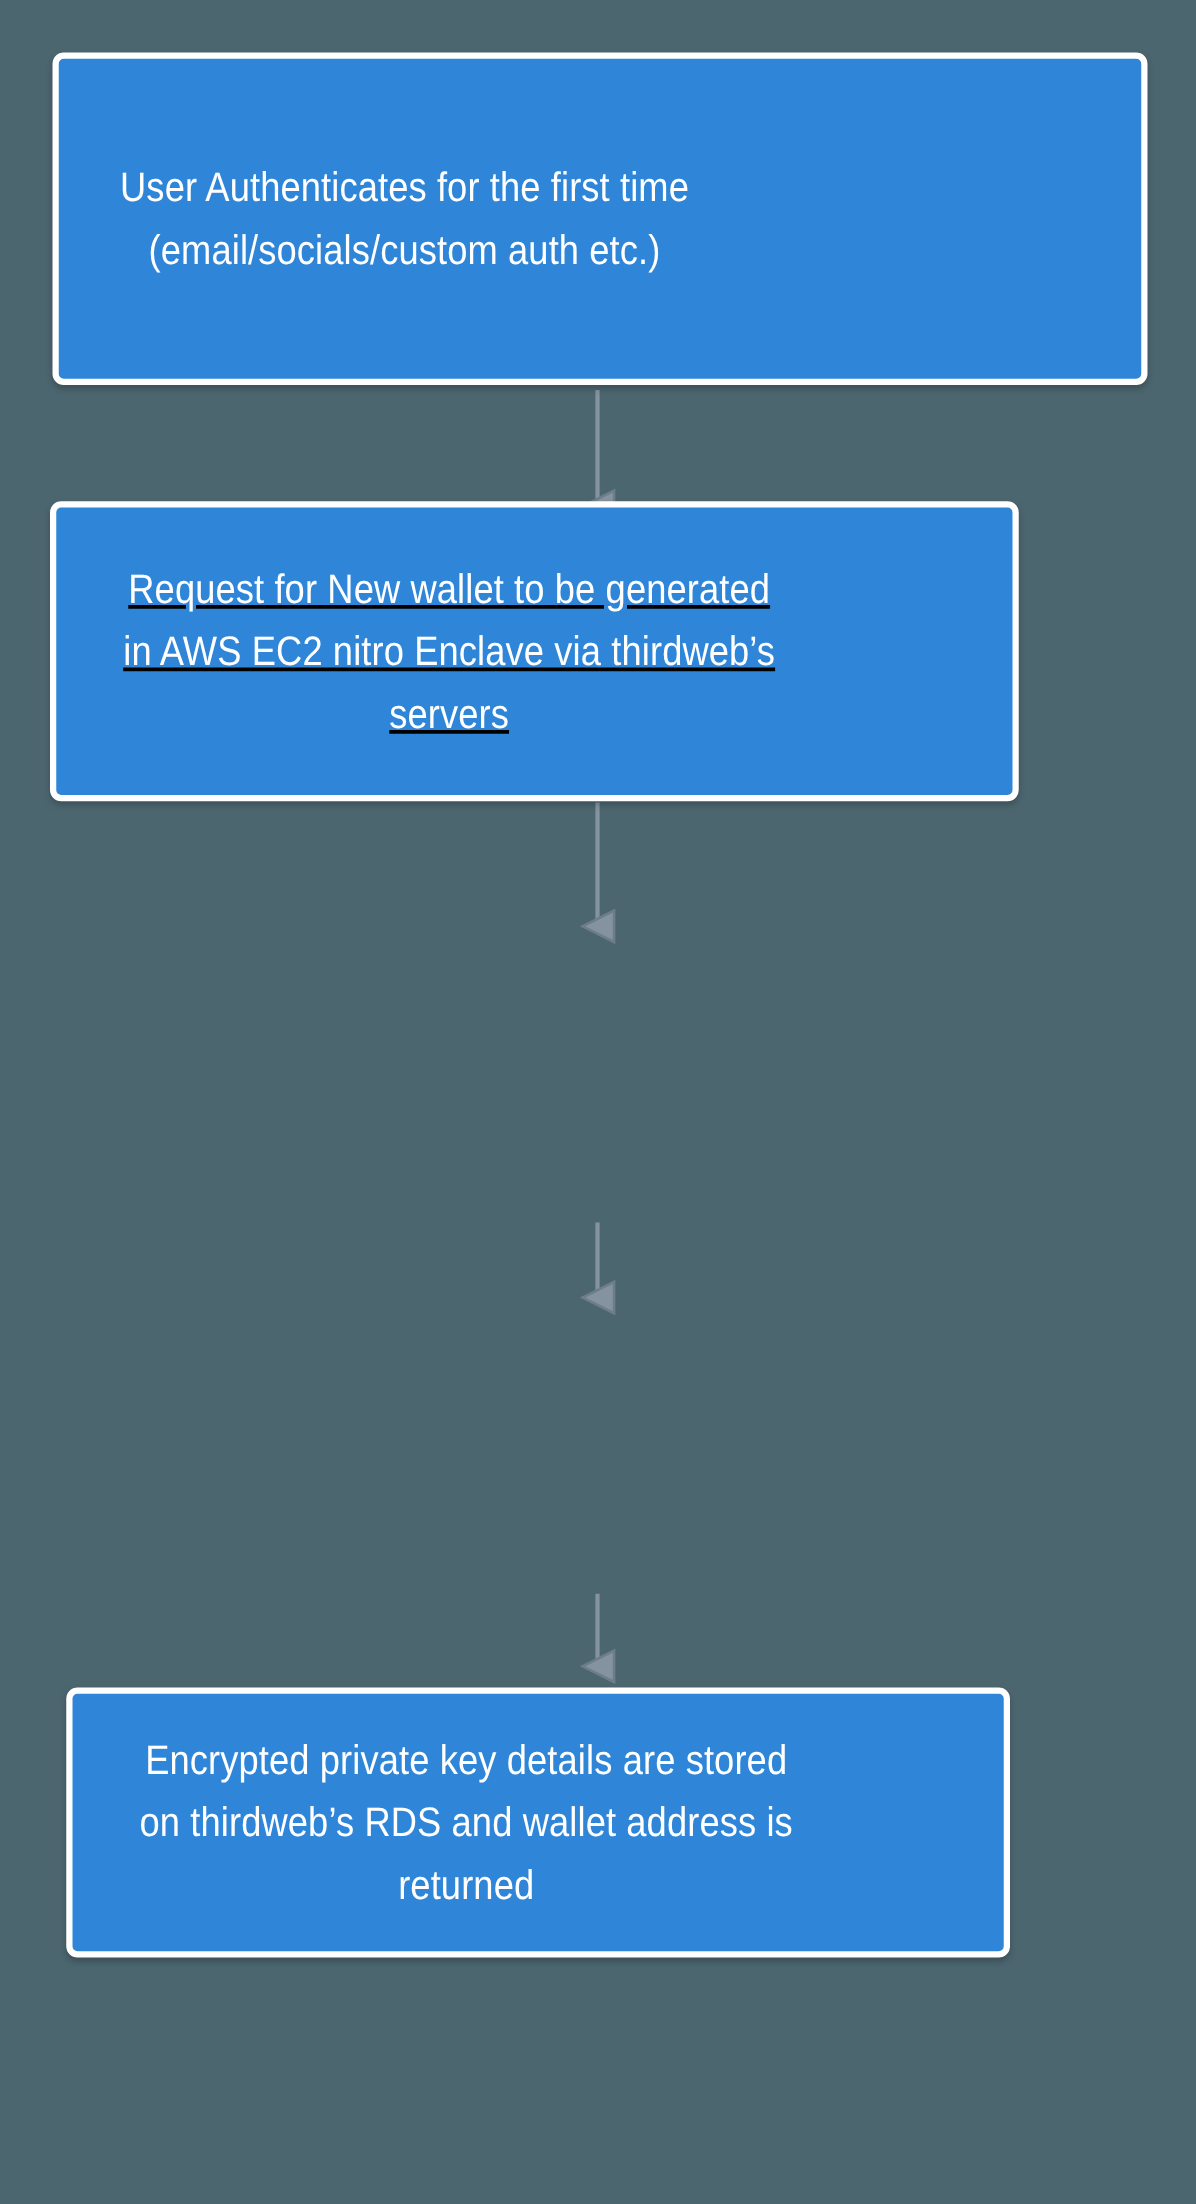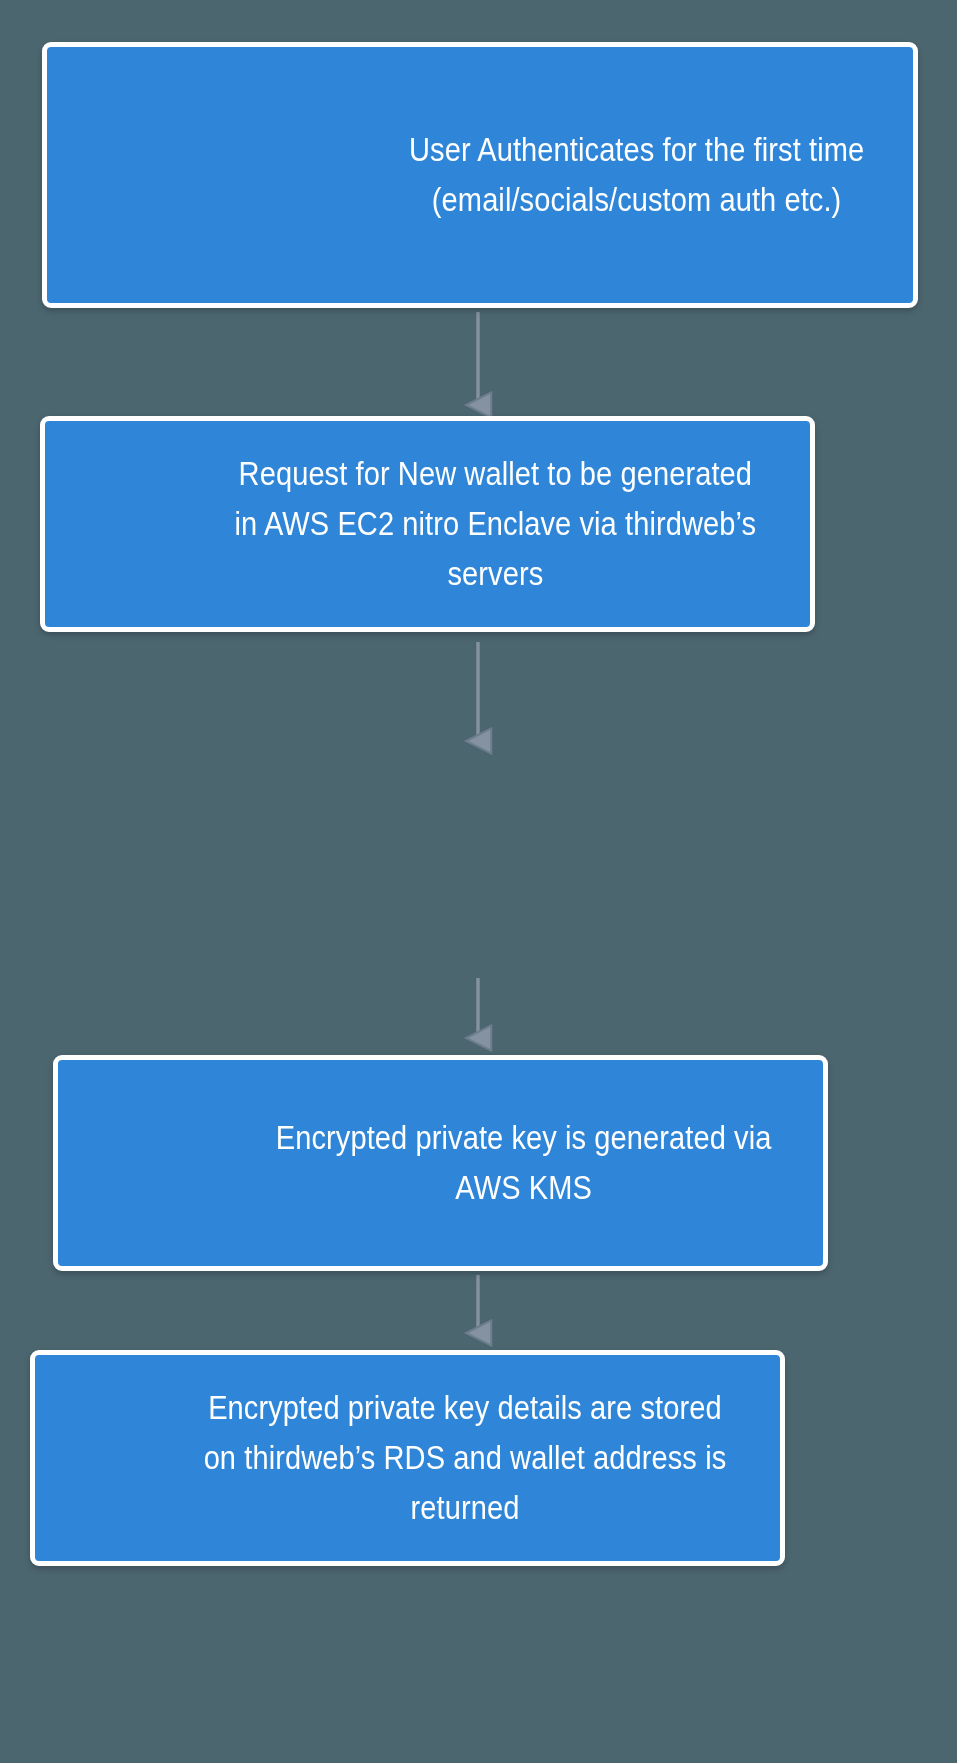--- a/index.html
+++ b/index.html
@@ -28,7 +28,7 @@
     box-shadow: 0 3px 6px rgba(0,0,0,0.22);
     display: flex;
     align-items: center;
-    justify-content: flex-end;
+    justify-content: flex-start;
     padding: 6px 18px;
   }
   .node-label {

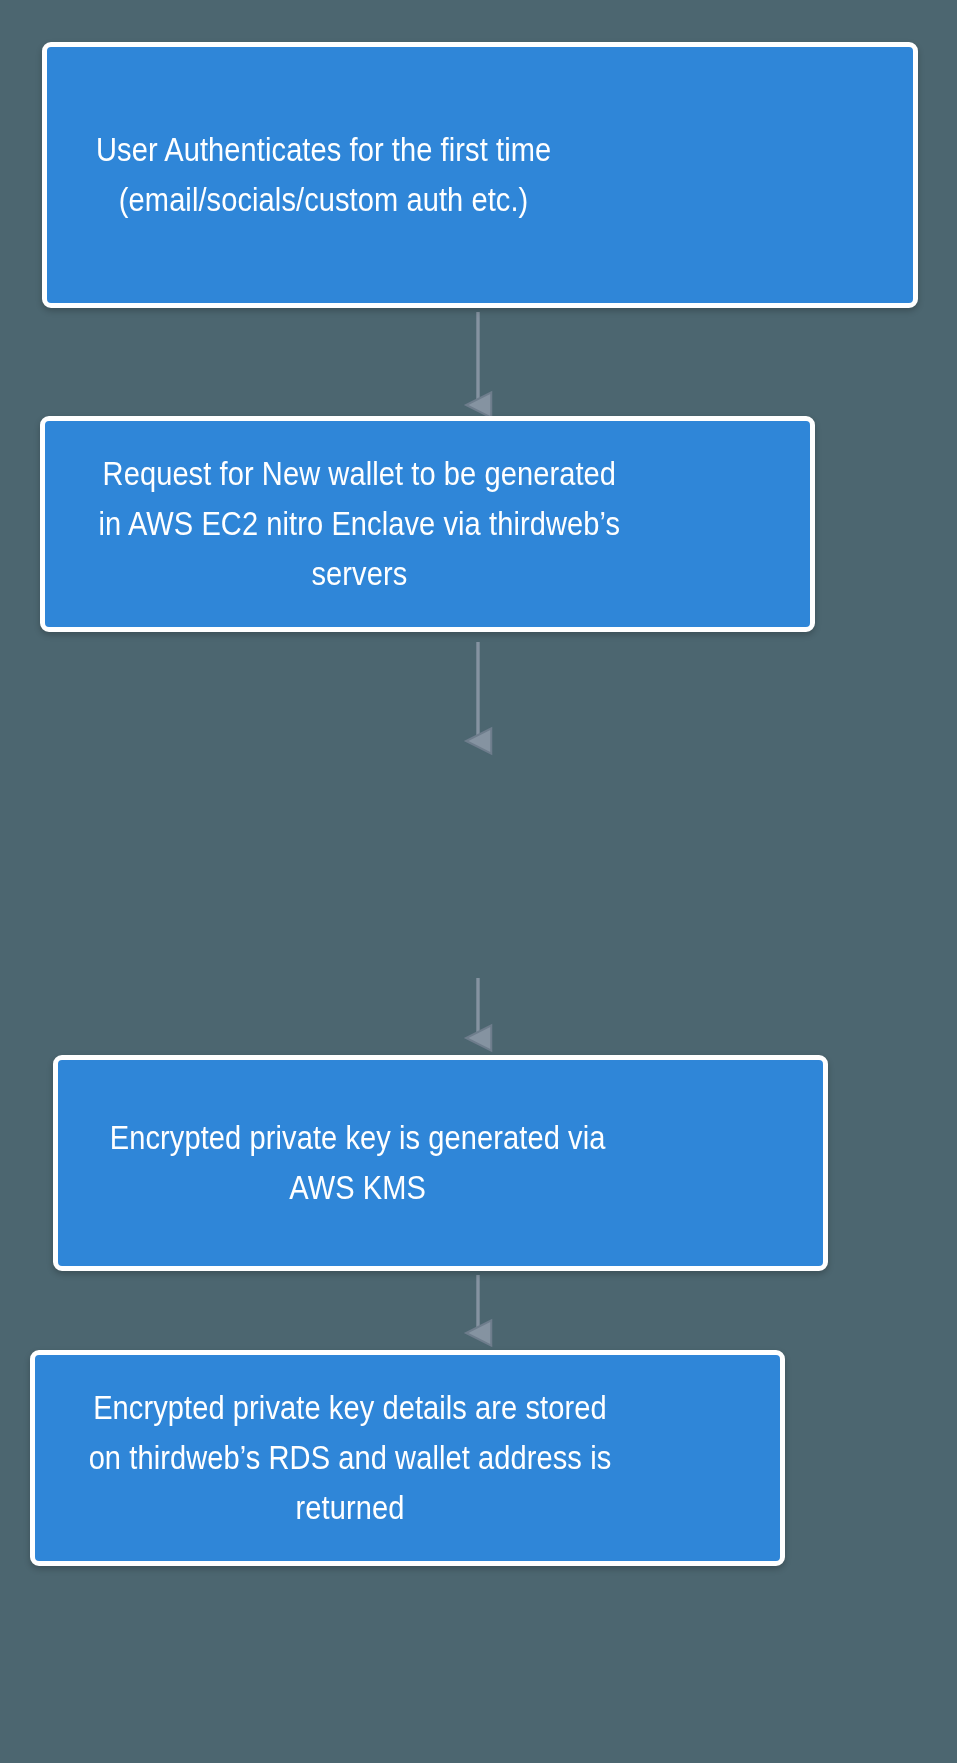--- a/index.html
+++ b/index.html
@@ -45,7 +45,7 @@
   }
   
   #node-0 { left: 42px;  top: 42px;   width: 876px; height: 266px; }
-  #node-1 { left: 40px;  top: 416px;  width: 775px; height: 216px; }
+  #node-1 { left: 40px;  top: 401px;  width: 775px; height: 240px; text-decoration: underline; }
   #node-2 { left: 40px;  top: 758px;  width: 775px; height: 216px; }
   #node-3 { left: 53px;  top: 1055px; width: 775px; height: 216px; }
   #node-4 { left: 30px;  top: 1350px; width: 755px; height: 216px; }

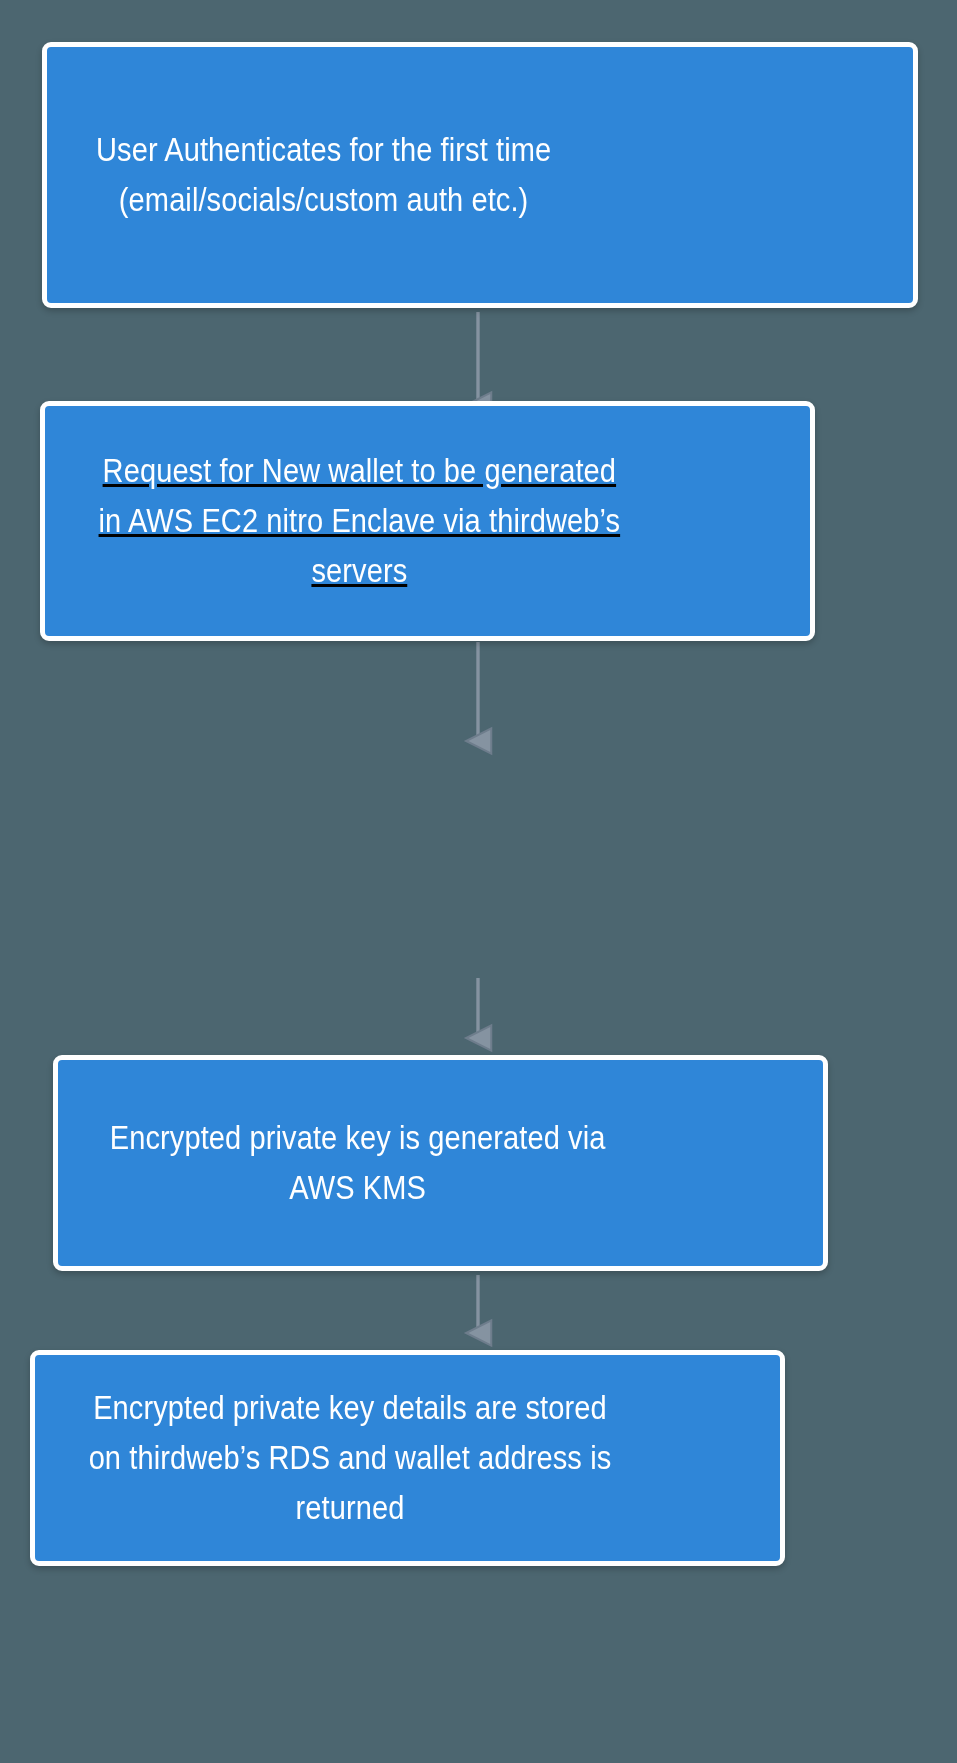--- a/index.html
+++ b/index.html
@@ -97,10 +97,6 @@
   </div>
 
 
-  <div class="node" id="node-3">
-    <div class="node-label">Encrypted private key is generated via
-AWS KMS</div>
-  </div>
 
   <div class="node" id="node-4">
     <div class="node-label">Encrypted private key details are stored

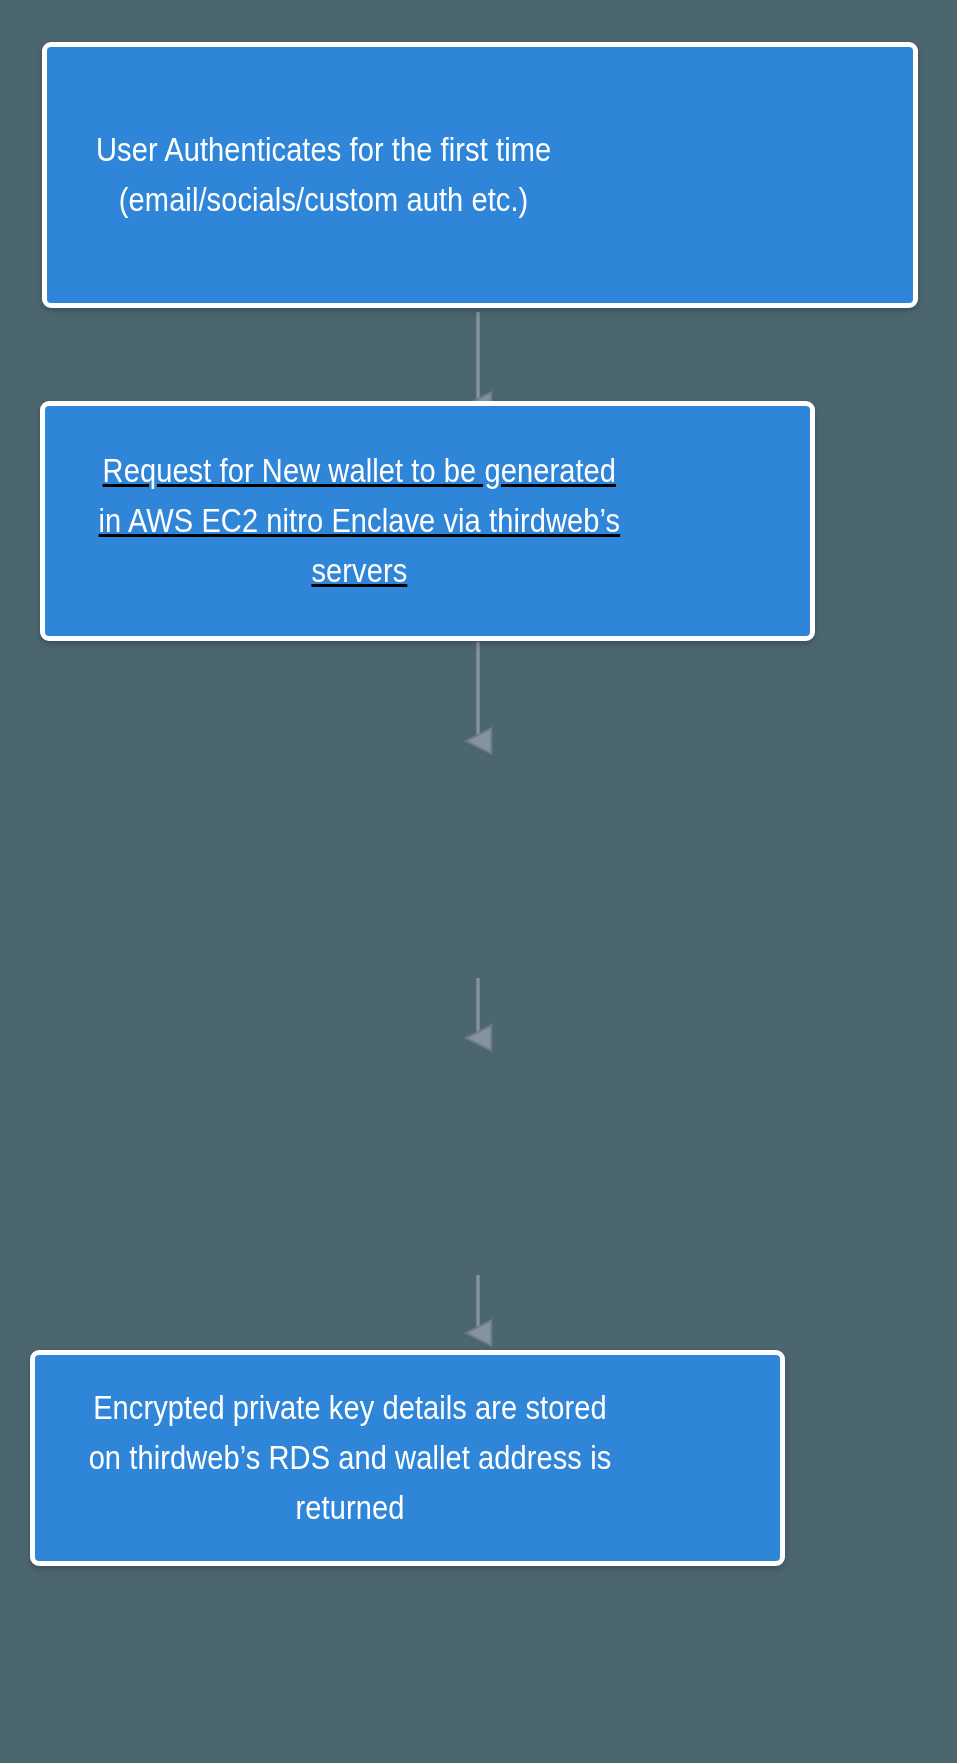--- a/index.html
+++ b/index.html
@@ -48,7 +48,7 @@
   #node-1 { left: 40px;  top: 401px;  width: 775px; height: 240px; text-decoration: underline; }
   #node-2 { left: 40px;  top: 758px;  width: 775px; height: 216px; }
   #node-3 { left: 53px;  top: 1055px; width: 775px; height: 216px; }
-  #node-4 { left: 30px;  top: 1350px; width: 755px; height: 216px; }
+  #node-4 { left: 53px;  top: 1350px; width: 755px; height: 216px; }
 
   .connector {
     position: absolute;

